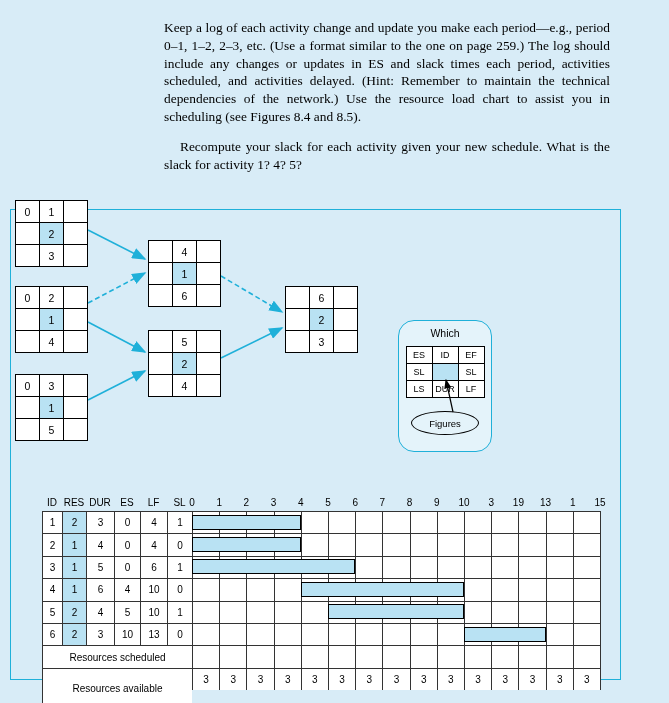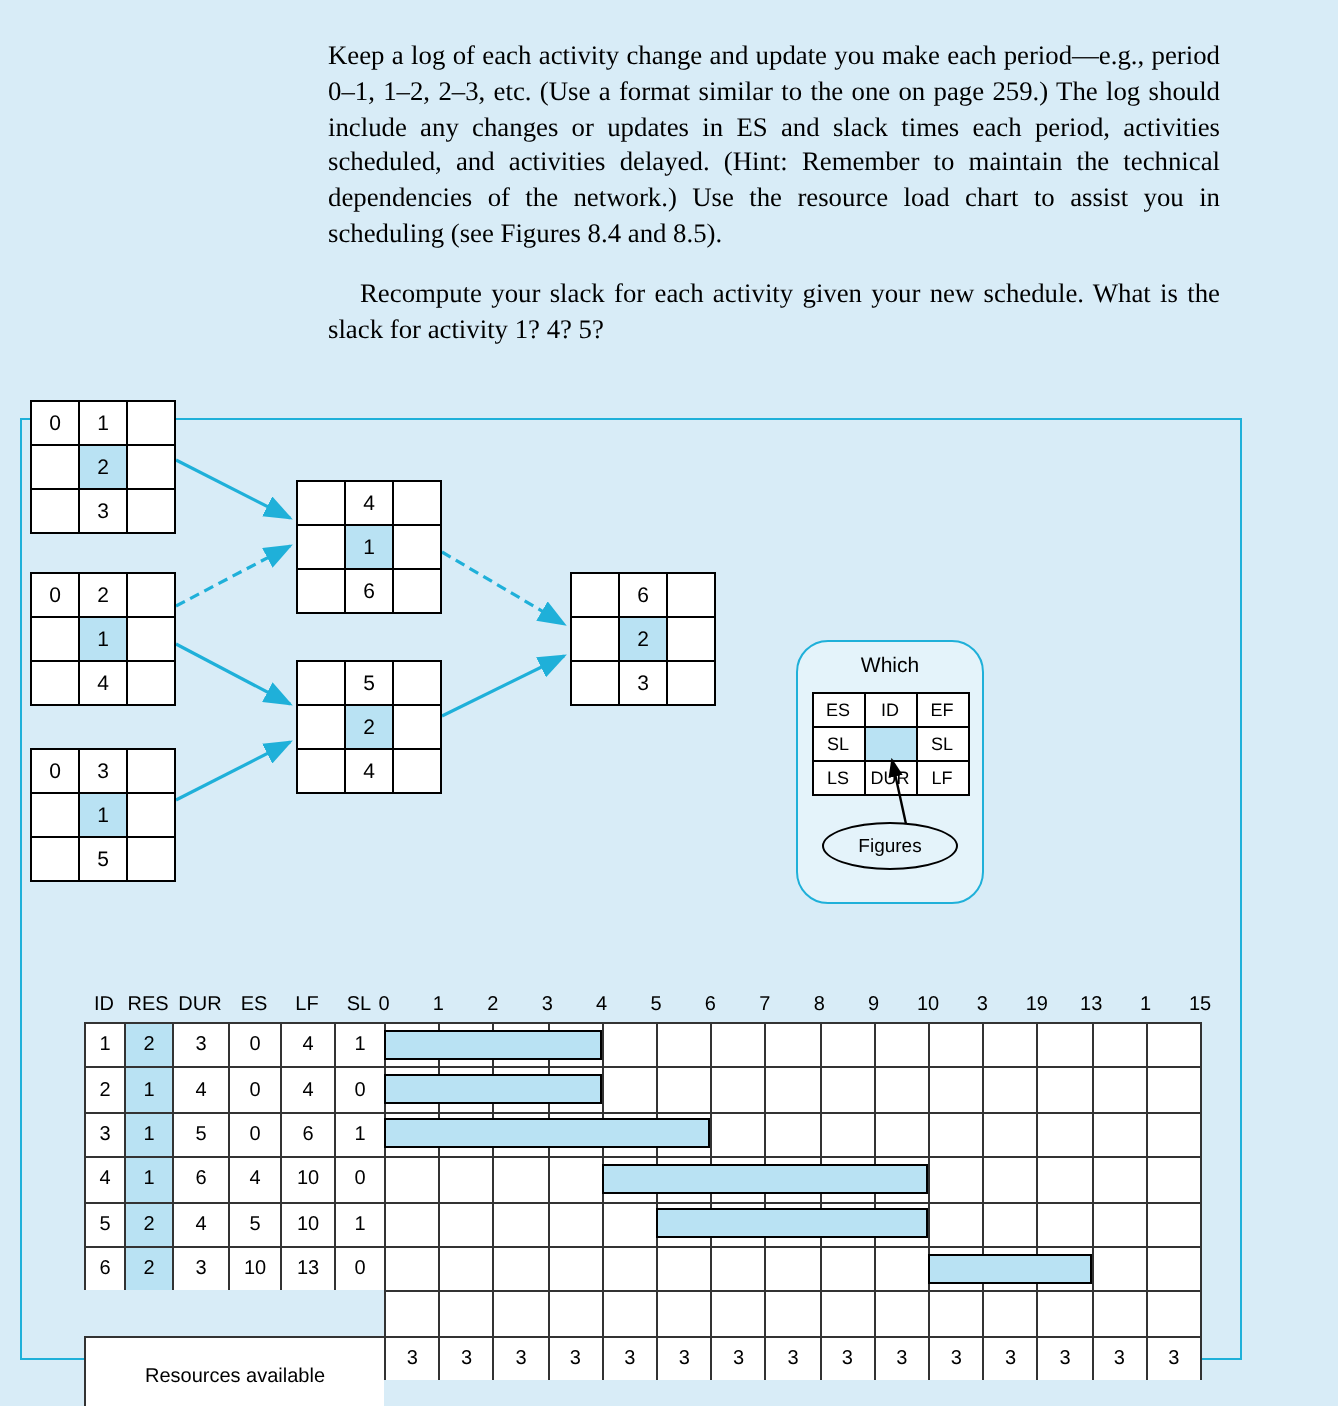--- a/index.html
+++ b/index.html
@@ -305,6 +305,7 @@
         <div class="lc-cell" style="left: 503.6px; top: 112px; width: 27.2px; height: 22.4px;"></div>
         <div class="lc-cell" style="left: 530.8px; top: 112px; width: 27.2px; height: 22.4px;"></div>
         <div class="lc-bar" style="left: 422px; top: 115.5px; width: 81.6px; height: 15px;"></div>
+        <div class="lc-cell" style="left: 0px; top: 134.4px; width: 150px; height: 22.4px;">Resources scheduled</div>
         <div class="lc-cell" style="left: 150px; top: 134.4px; width: 27.2px; height: 22.4px;"></div>
         <div class="lc-cell" style="left: 177.2px; top: 134.4px; width: 27.2px; height: 22.4px;"></div>
         <div class="lc-cell" style="left: 204.4px; top: 134.4px; width: 27.2px; height: 22.4px;"></div>

